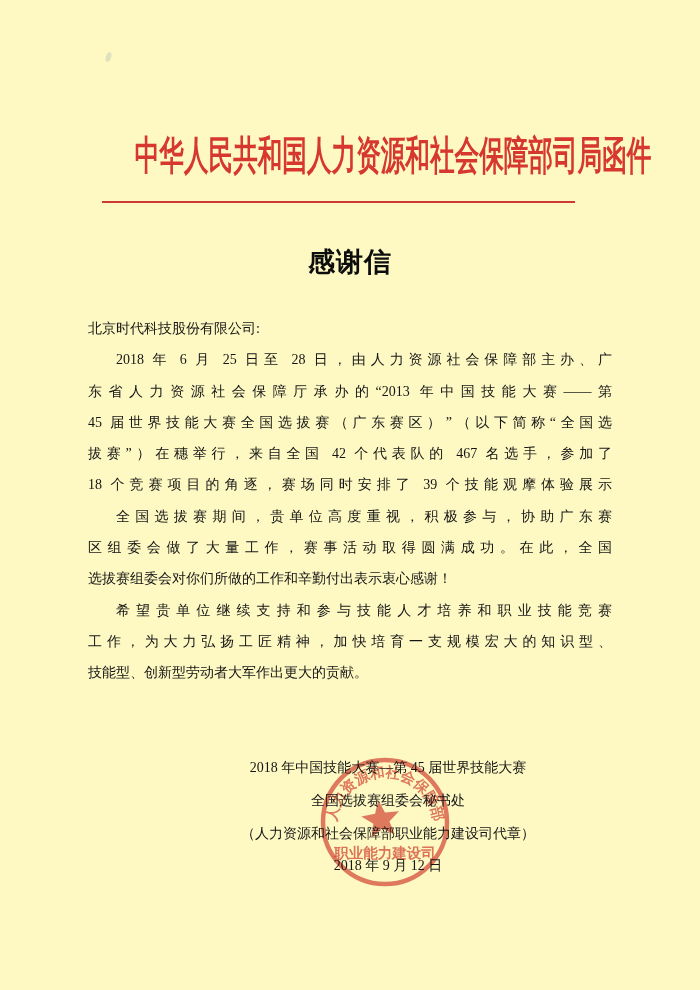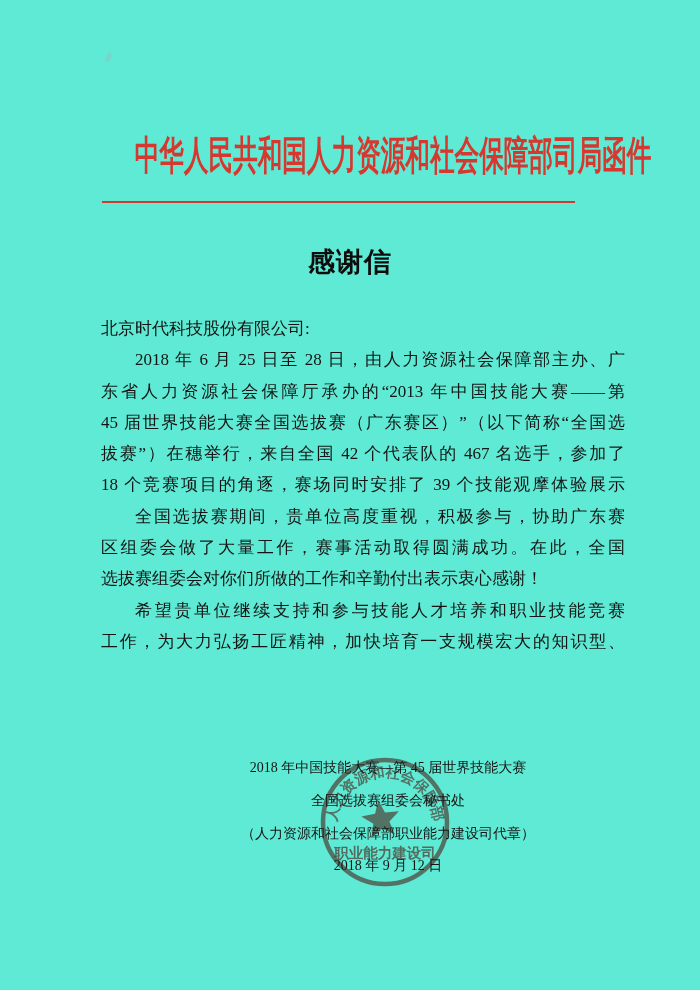--- a/index.html
+++ b/index.html
@@ -7,7 +7,7 @@
     position: relative;
     width: 700px;
     height: 990px;
-    background: #5eead4;
+    background: #fef9c3;
     overflow: hidden;
     font-family: "Liberation Serif", "DejaVu Serif", serif;
     color: #1a1a1a;

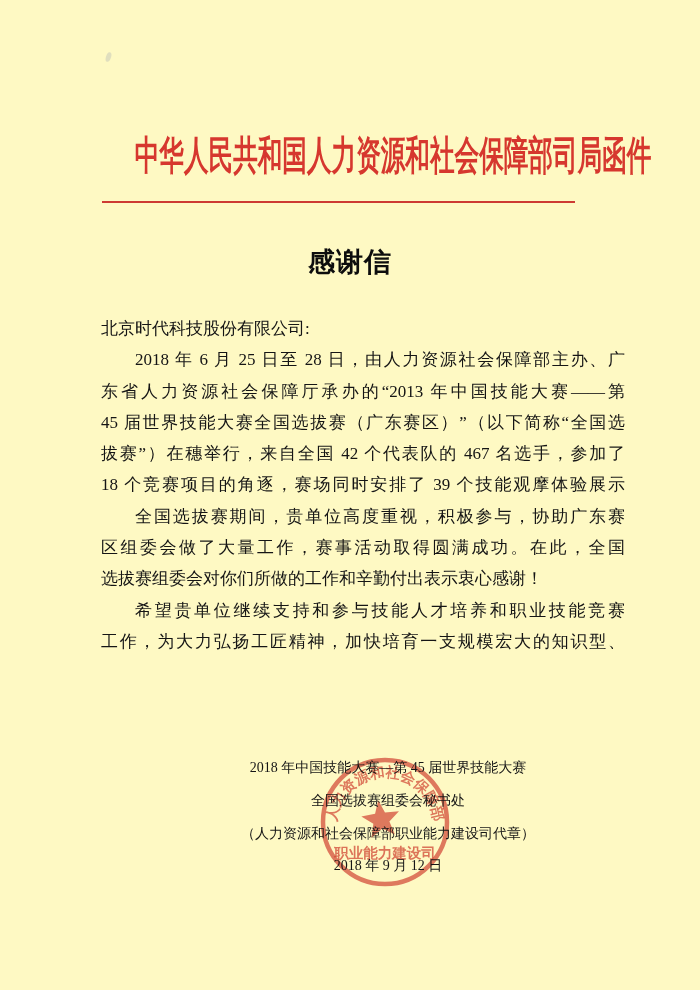--- a/index.html
+++ b/index.html
@@ -54,9 +54,9 @@
   }
   #body-block {
     position: absolute;
-    left: 101px; top: 313px;
+    left: 88px; top: 313px;
     width: 524px;
-    font-size: 17px;
+    font-size: 14px;
     line-height: 31.3px;
     color: #151515;
   }

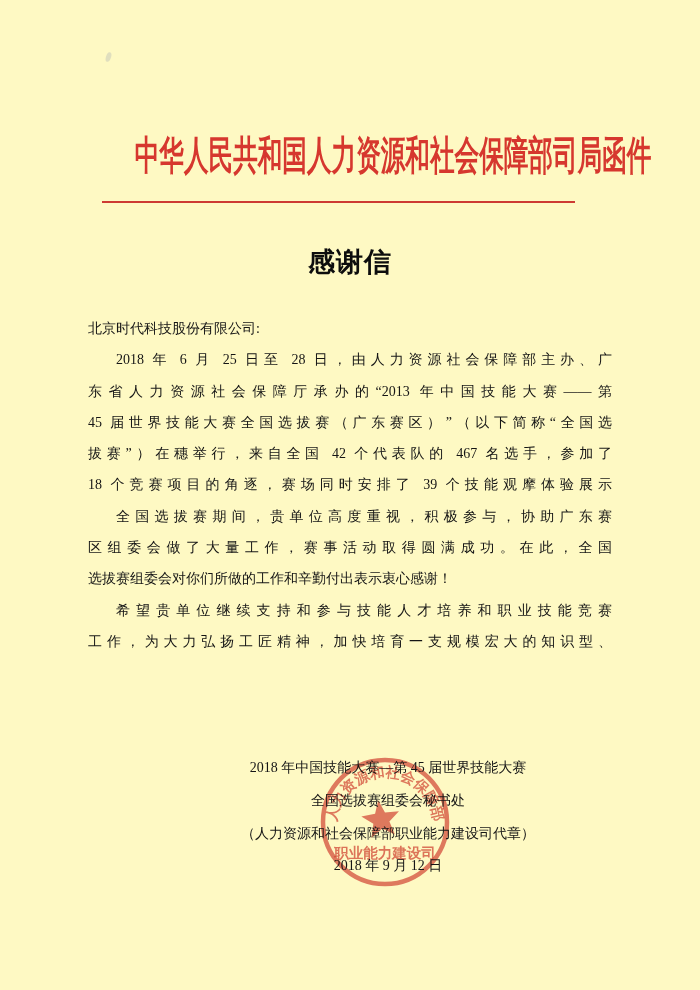--- a/index.html
+++ b/index.html
@@ -111,6 +111,7 @@
     <div class="line last">选拔赛组委会对你们所做的工作和辛勤付出表示衷心感谢！</div>
     <div class="line indent">希望贵单位继续支持和参与技能人才培养和职业技能竞赛</div>
     <div class="line">工作，为大力弘扬工匠精神，加快培育一支规模宏大的知识型、</div>
+    <div class="line last">技能型、创新型劳动者大军作出更大的贡献。</div>
   </div>
 
   <svg id="seal-svg" width="170" height="170" viewBox="0 0 170 170">

